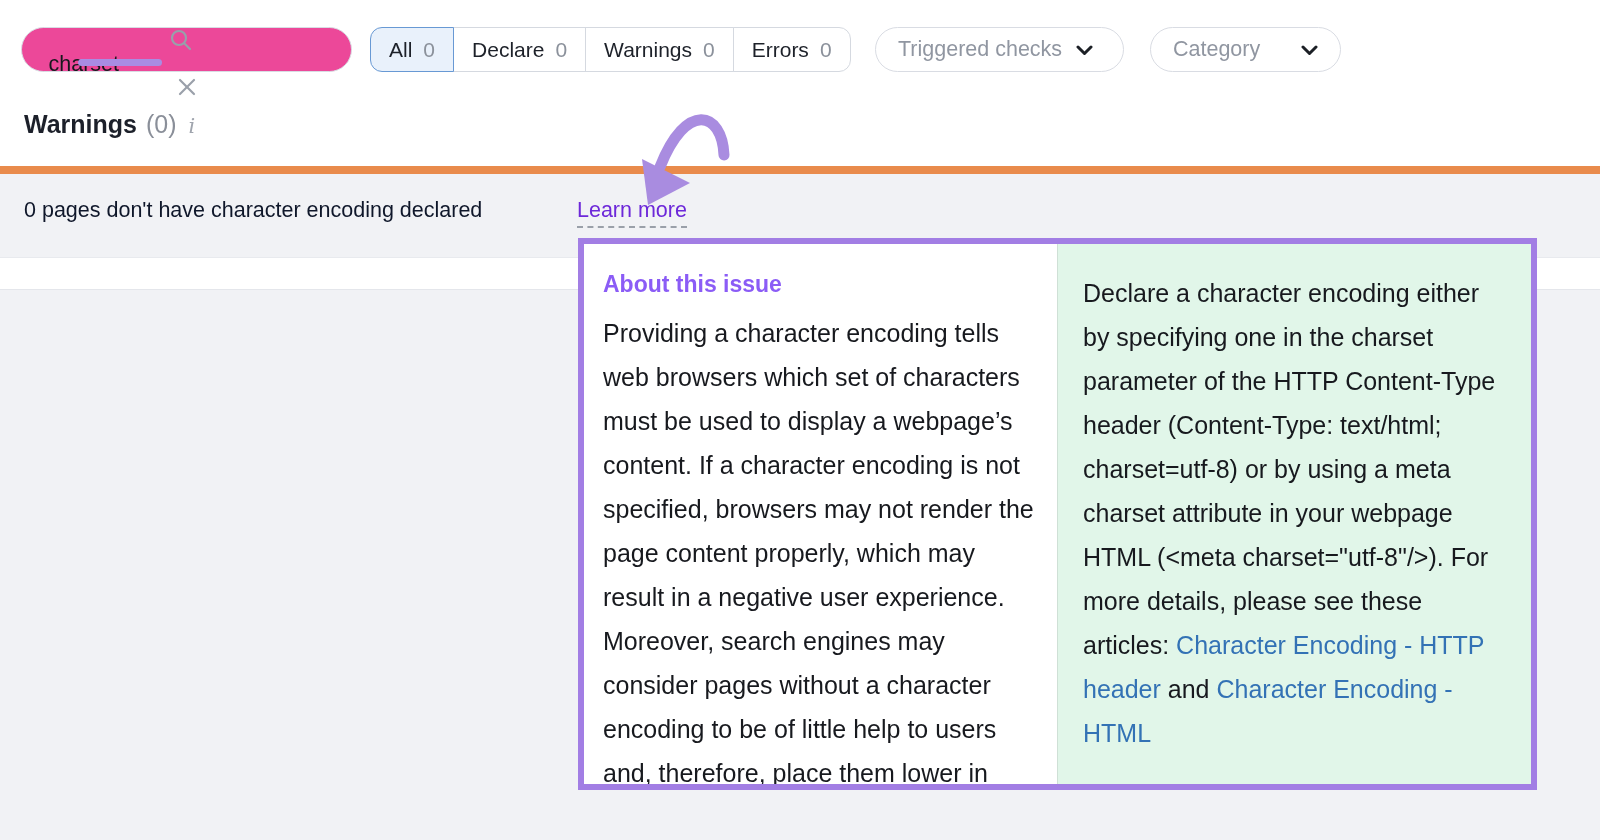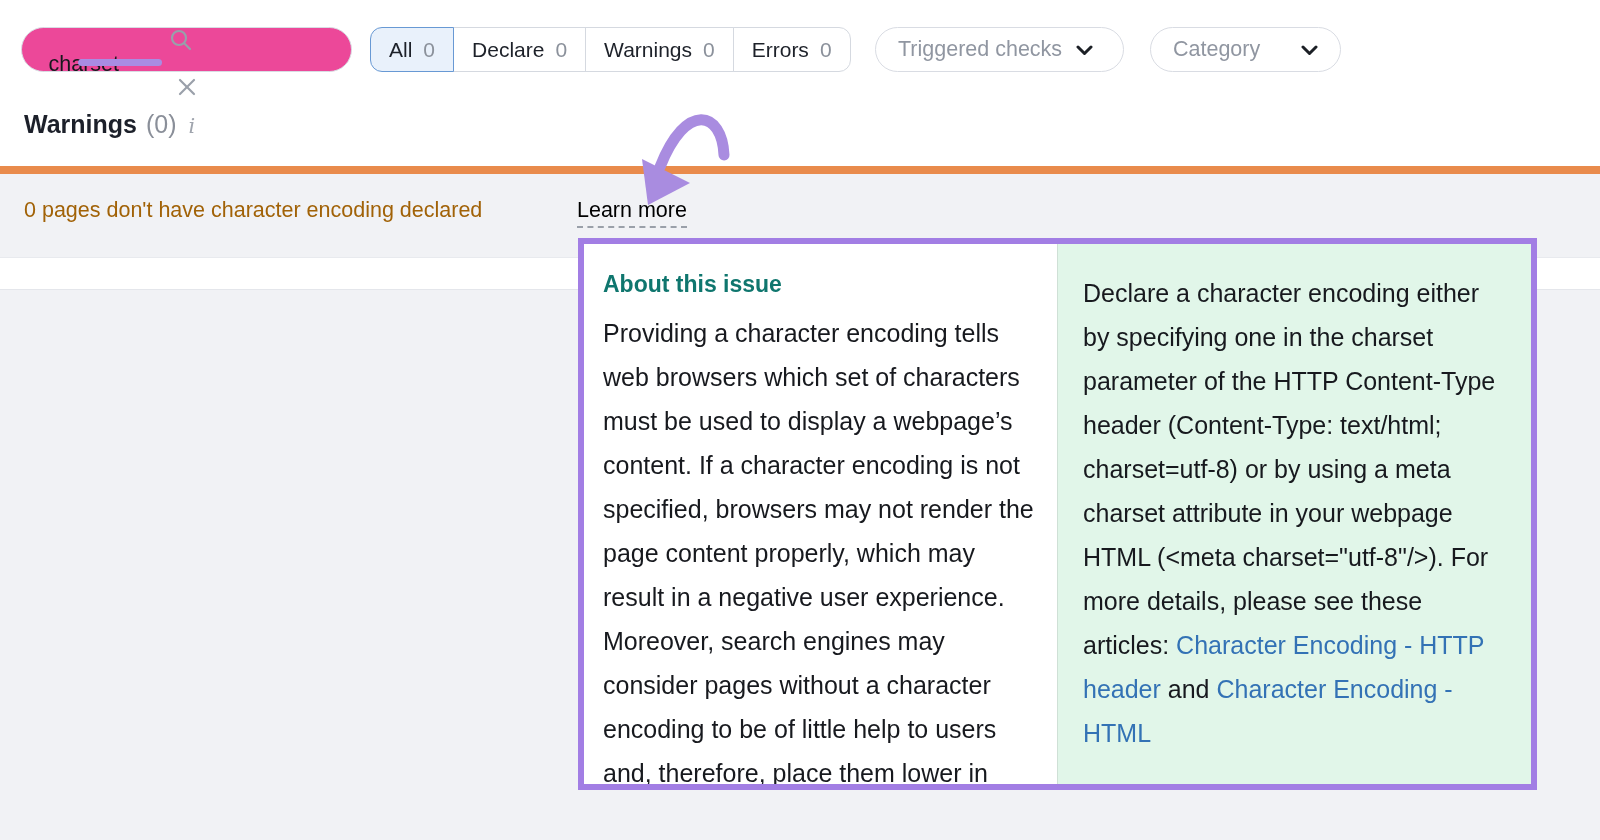--- a/index.html
+++ b/index.html
@@ -47,7 +47,7 @@
   .white-band { position:absolute; left:0; top:257px; width:1600px; height:33px; background:#ffffff;
                 border-top:1px solid #e8eaee; border-bottom:1px solid #e4e6eb; }
 
-  .issue-msg { position:absolute; left:24px; top:198px; font-size:21.5px; color:#a16207; }
+  .issue-msg { position:absolute; left:24px; top:198px; font-size:21.5px; color:#0f172a; }
   .learn-more { position:absolute; left:577px; top:198px; font-size:21.5px; color:#000000;
                 border-bottom:2px dashed #9aa0a9; padding-bottom:3px; cursor:pointer; }
 

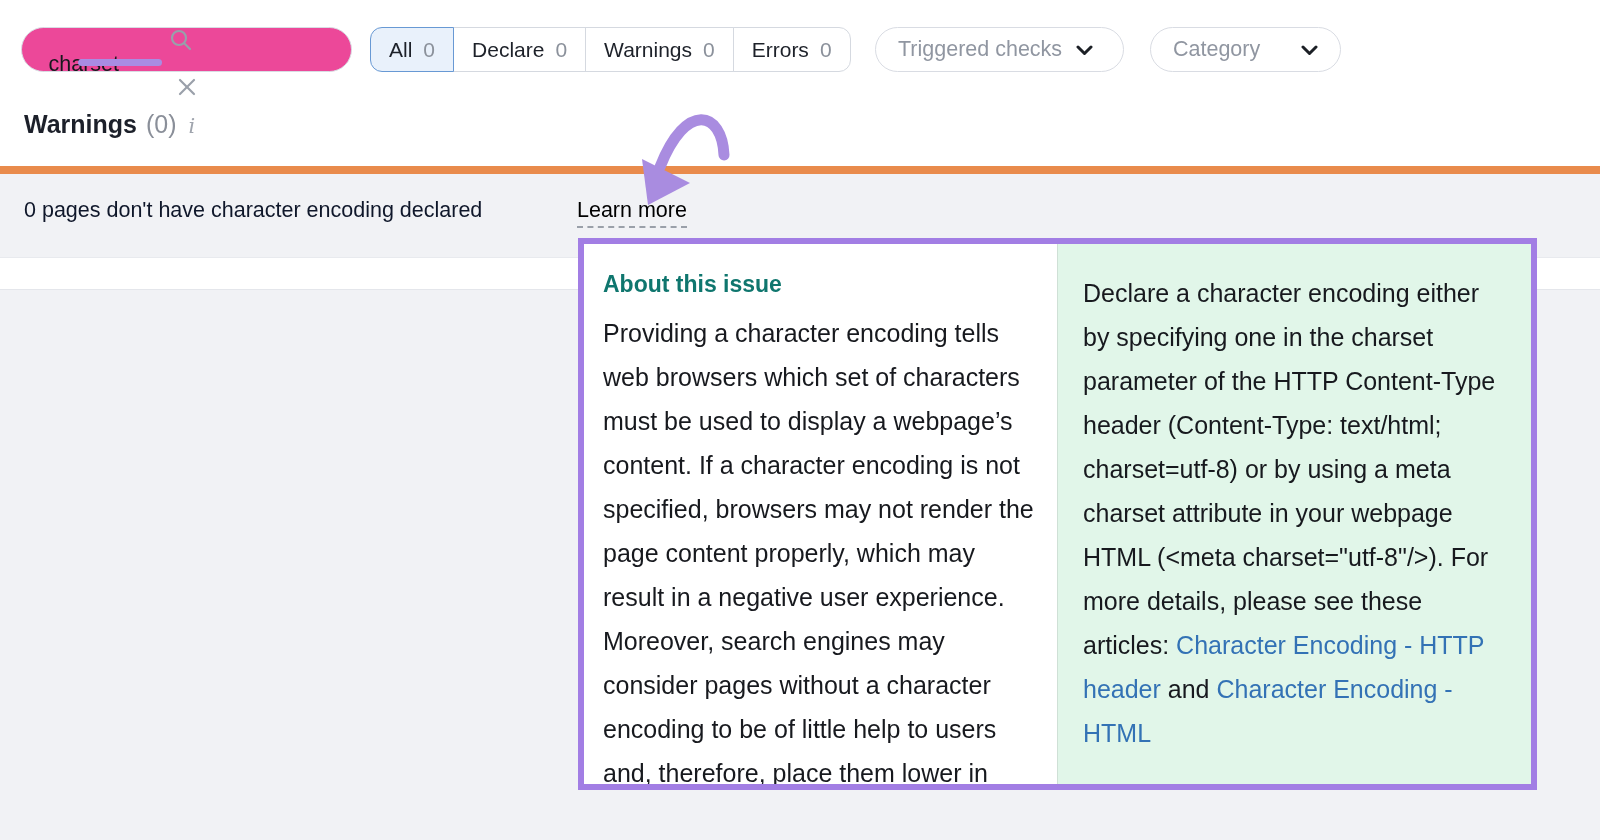--- a/index.html
+++ b/index.html
@@ -48,7 +48,7 @@
                 border-top:1px solid #e8eaee; border-bottom:1px solid #e4e6eb; }
 
   .issue-msg { position:absolute; left:24px; top:198px; font-size:21.5px; color:#0f172a; }
-  .learn-more { position:absolute; left:577px; top:198px; font-size:21.5px; color:#000000;
+  .learn-more { position:absolute; left:577px; top:198px; font-size:21.5px; color:#6d28d9;
                 border-bottom:2px dashed #9aa0a9; padding-bottom:3px; cursor:pointer; }
 
   

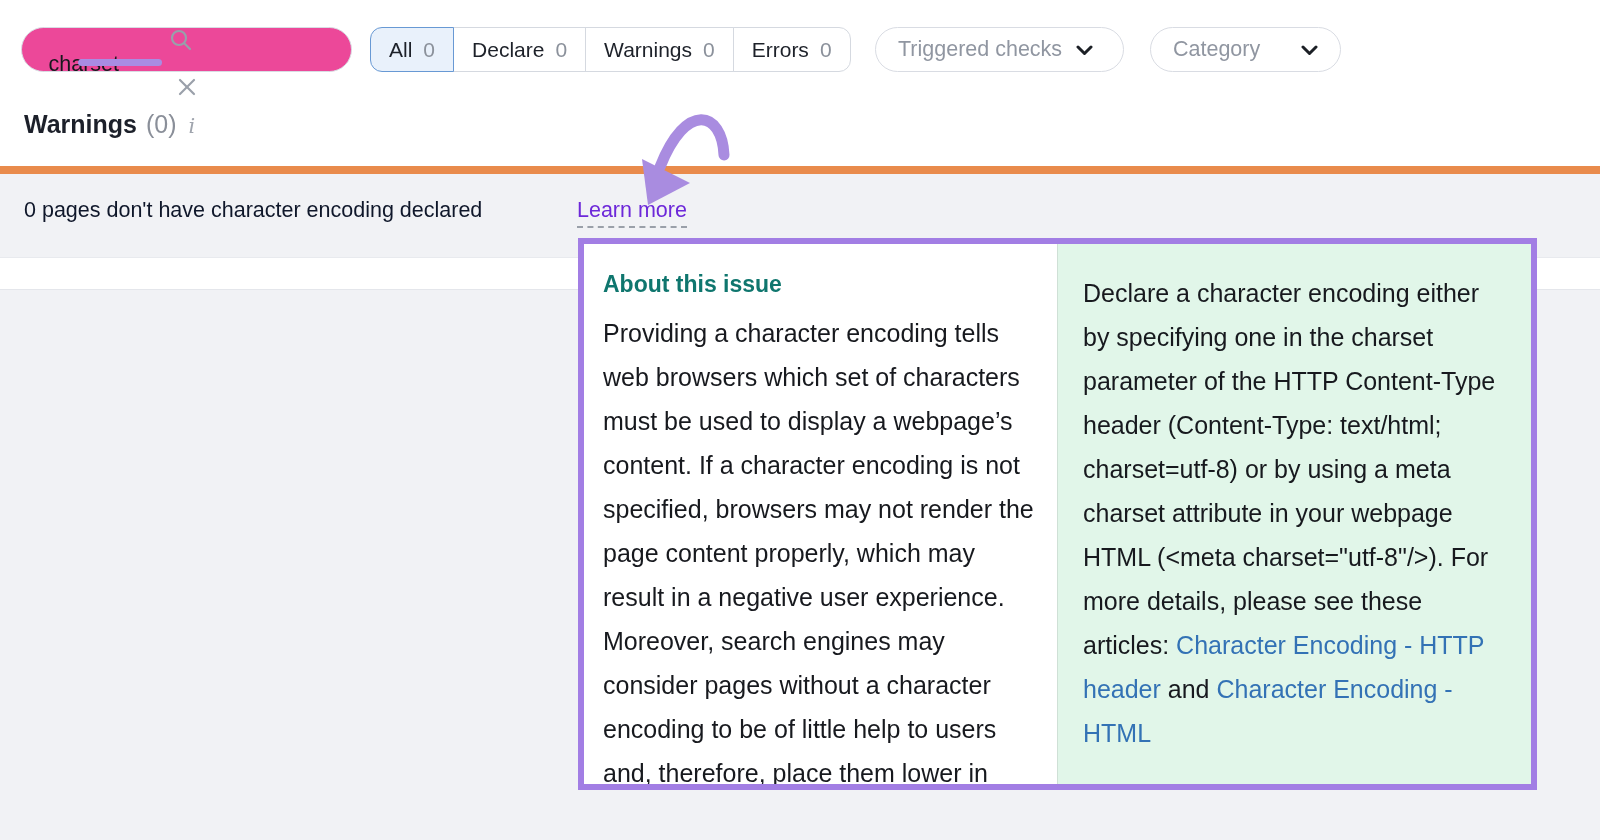--- a/index.html
+++ b/index.html
@@ -61,7 +61,7 @@
   .col.about { width:474px; background:#ffffff; padding:27px 22px 24px 19px;
                border-right:1px solid #cfe0d6; }
   .col.fix { width:473px; background:#e1f6e9; padding:27px 24px 24px 25px; }
-  .col h3 { font-size:23px; font-weight:700; color:#0f766e; margin:0 0 13px 0; }
+  .col h3 { font-size:23px; font-weight:700; color:#8b5cf6; margin:0 0 13px 0; }
   .col p { font-size:25px; line-height:44px; color:#17191e; }
   .cat-line { margin-top:25px; font-size:28px; color:#17191e; }
   .cat-line b { font-weight:700; }

